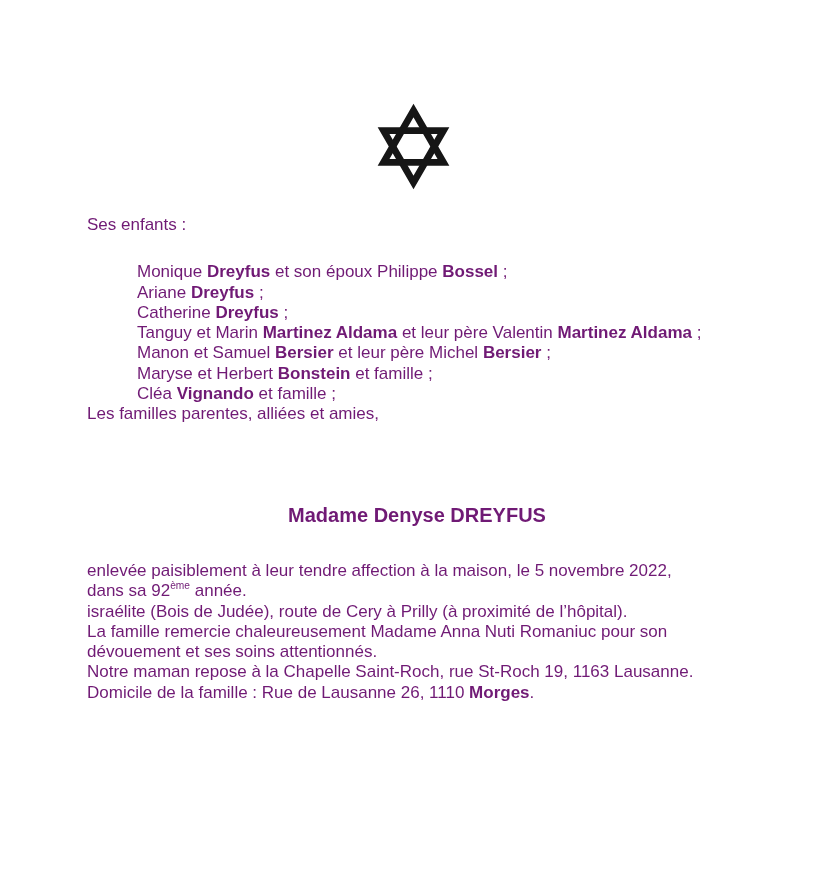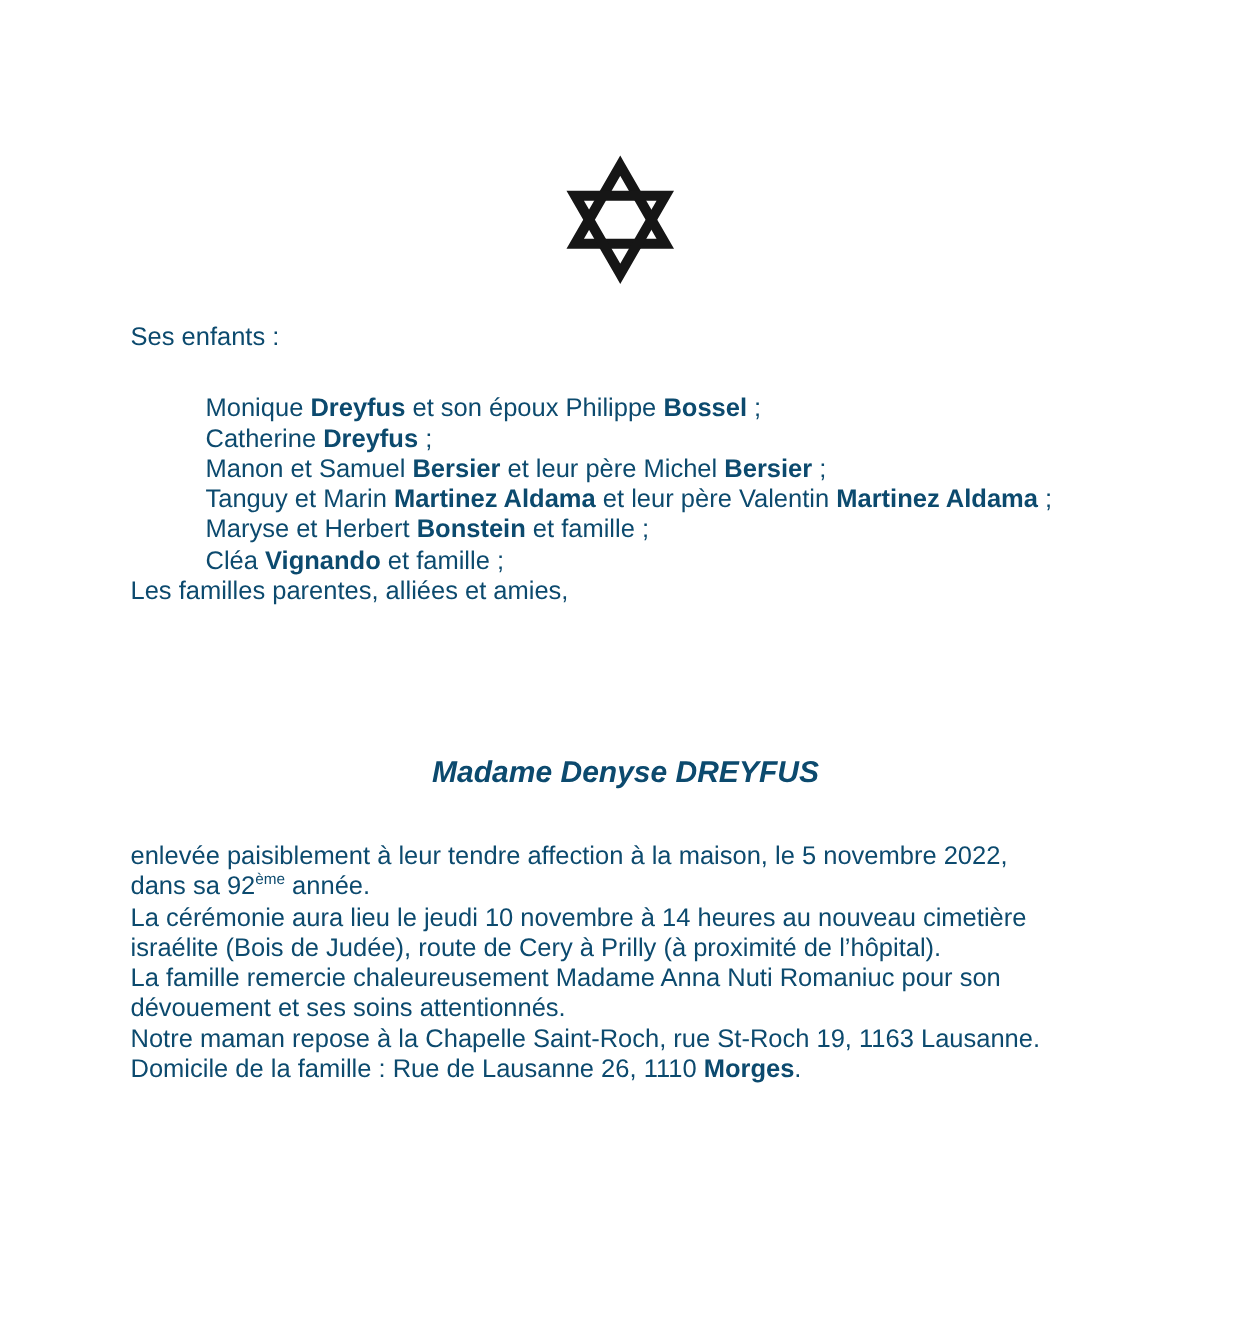--- a/index.html
+++ b/index.html
@@ -13,7 +13,7 @@
     height: 800px;
     background: #ffffff;
     font-family: "Liberation Sans", sans-serif;
-    color: #0c4a6e;
+    color: #701a75;
     overflow: hidden;
   }
   .star-wrap {

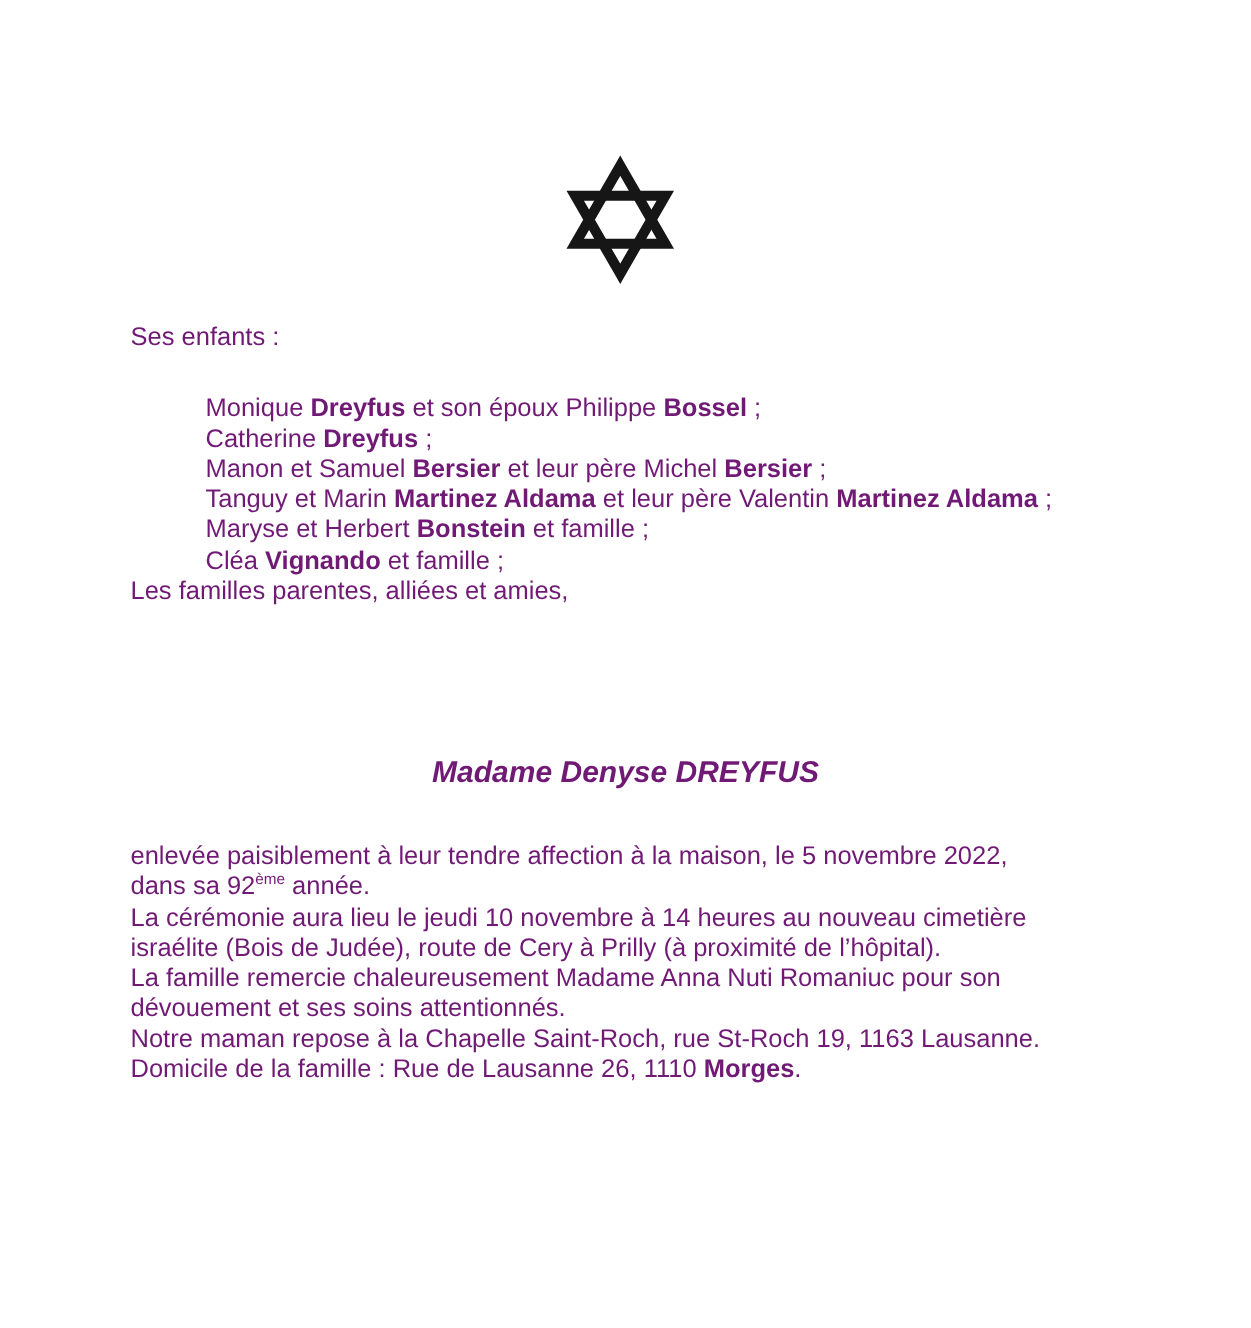--- a/index.html
+++ b/index.html
@@ -75,6 +75,7 @@
   <div class="textblock" id="family-lines">
       <div class="line gap-after"><span>Ses enfants :</span></div>
       <div class="line indent"><span>Monique </span><span class="bold">Dreyfus</span><span> et son époux Philippe </span><span class="bold">Bossel</span><span> ;</span></div>
+      <div class="line indent"><span>Ariane </span><span class="bold">Dreyfus</span><span> ;</span></div>
       <div class="line indent"><span>Catherine </span><span class="bold">Dreyfus</span><span> ;</span></div>
       <div class="line indent"><span>Manon et Samuel </span><span class="bold">Bersier</span><span> et leur père Michel </span><span class="bold">Bersier</span><span> ;</span></div>
       <div class="line indent"><span>Tanguy et Marin </span><span class="bold">Martinez Aldama</span><span> et leur père Valentin </span><span class="bold">Martinez Aldama</span><span> ;</span></div>

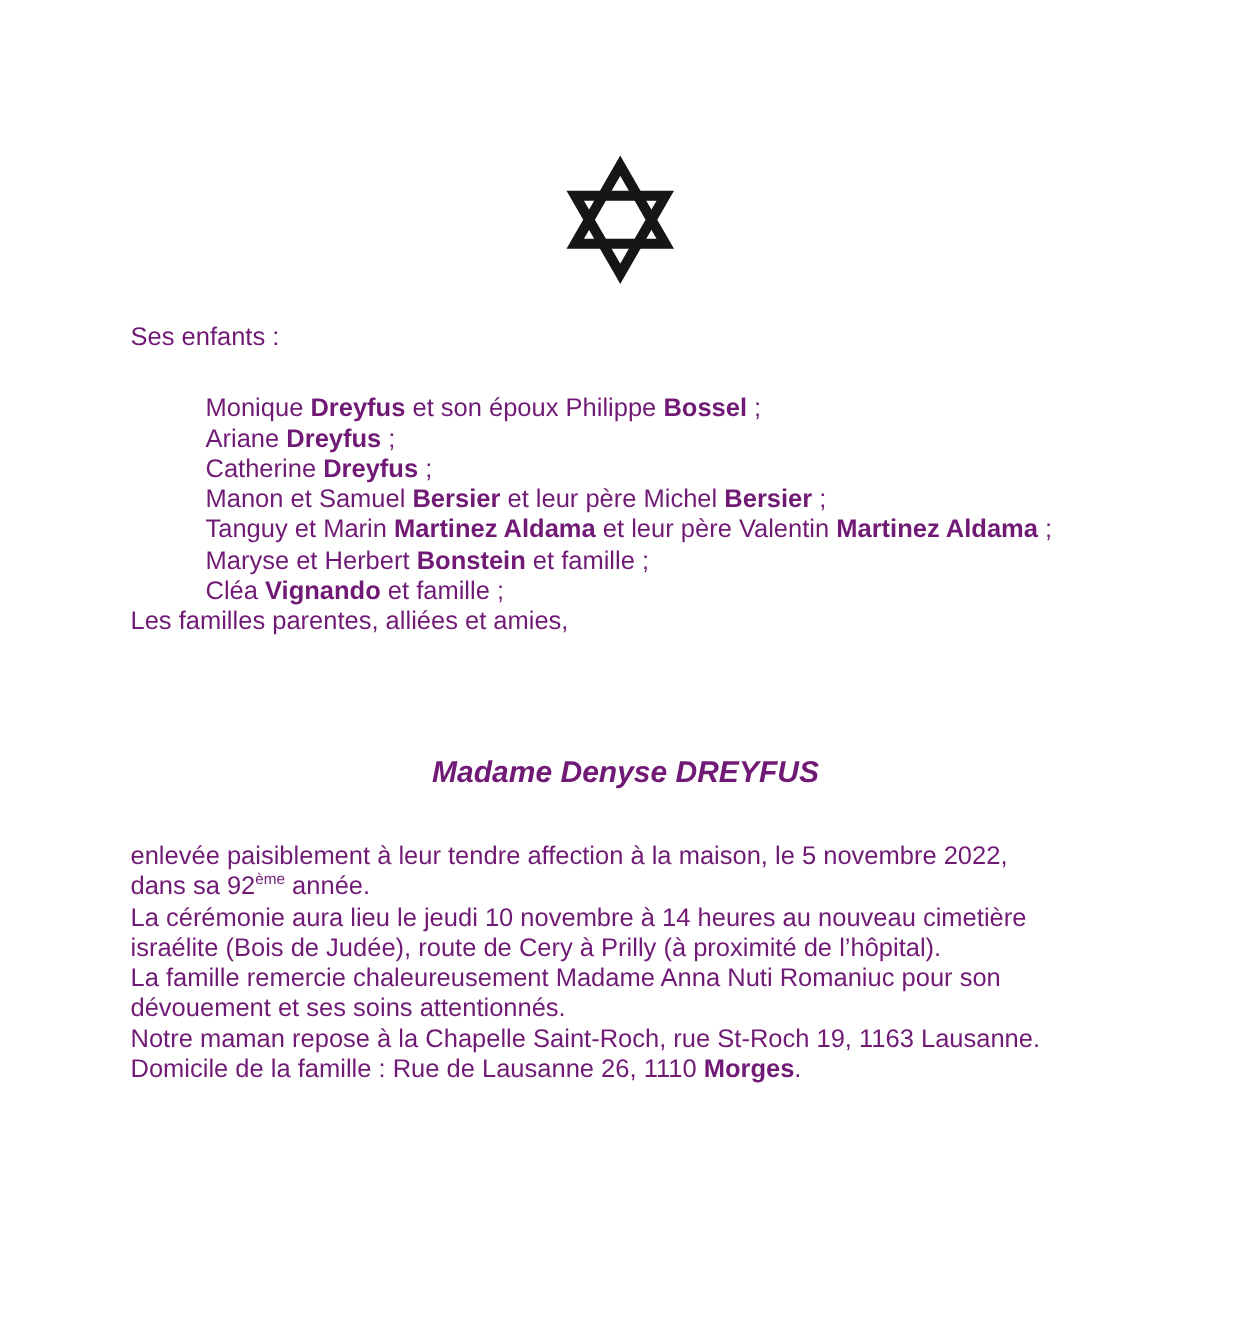--- a/index.html
+++ b/index.html
@@ -77,8 +77,8 @@
       <div class="line indent"><span>Monique </span><span class="bold">Dreyfus</span><span> et son époux Philippe </span><span class="bold">Bossel</span><span> ;</span></div>
       <div class="line indent"><span>Ariane </span><span class="bold">Dreyfus</span><span> ;</span></div>
       <div class="line indent"><span>Catherine </span><span class="bold">Dreyfus</span><span> ;</span></div>
+      <div class="line indent"><span>Tanguy et Marin </span><span class="bold">Martinez Aldama</span><span> et leur père Valentin </span><span class="bold">Martinez Aldama</span><span> ;</span></div>
       <div class="line indent"><span>Manon et Samuel </span><span class="bold">Bersier</span><span> et leur père Michel </span><span class="bold">Bersier</span><span> ;</span></div>
-      <div class="line indent"><span>Tanguy et Marin </span><span class="bold">Martinez Aldama</span><span> et leur père Valentin </span><span class="bold">Martinez Aldama</span><span> ;</span></div>
       <div class="line indent"><span>Maryse et Herbert </span><span class="bold">Bonstein</span><span> et famille ;</span></div>
       <div class="line indent"><span>Cléa </span><span class="bold">Vignando</span><span> et famille ;</span></div>
       <div class="line"><span>Les familles parentes, alliées et amies,</span></div>

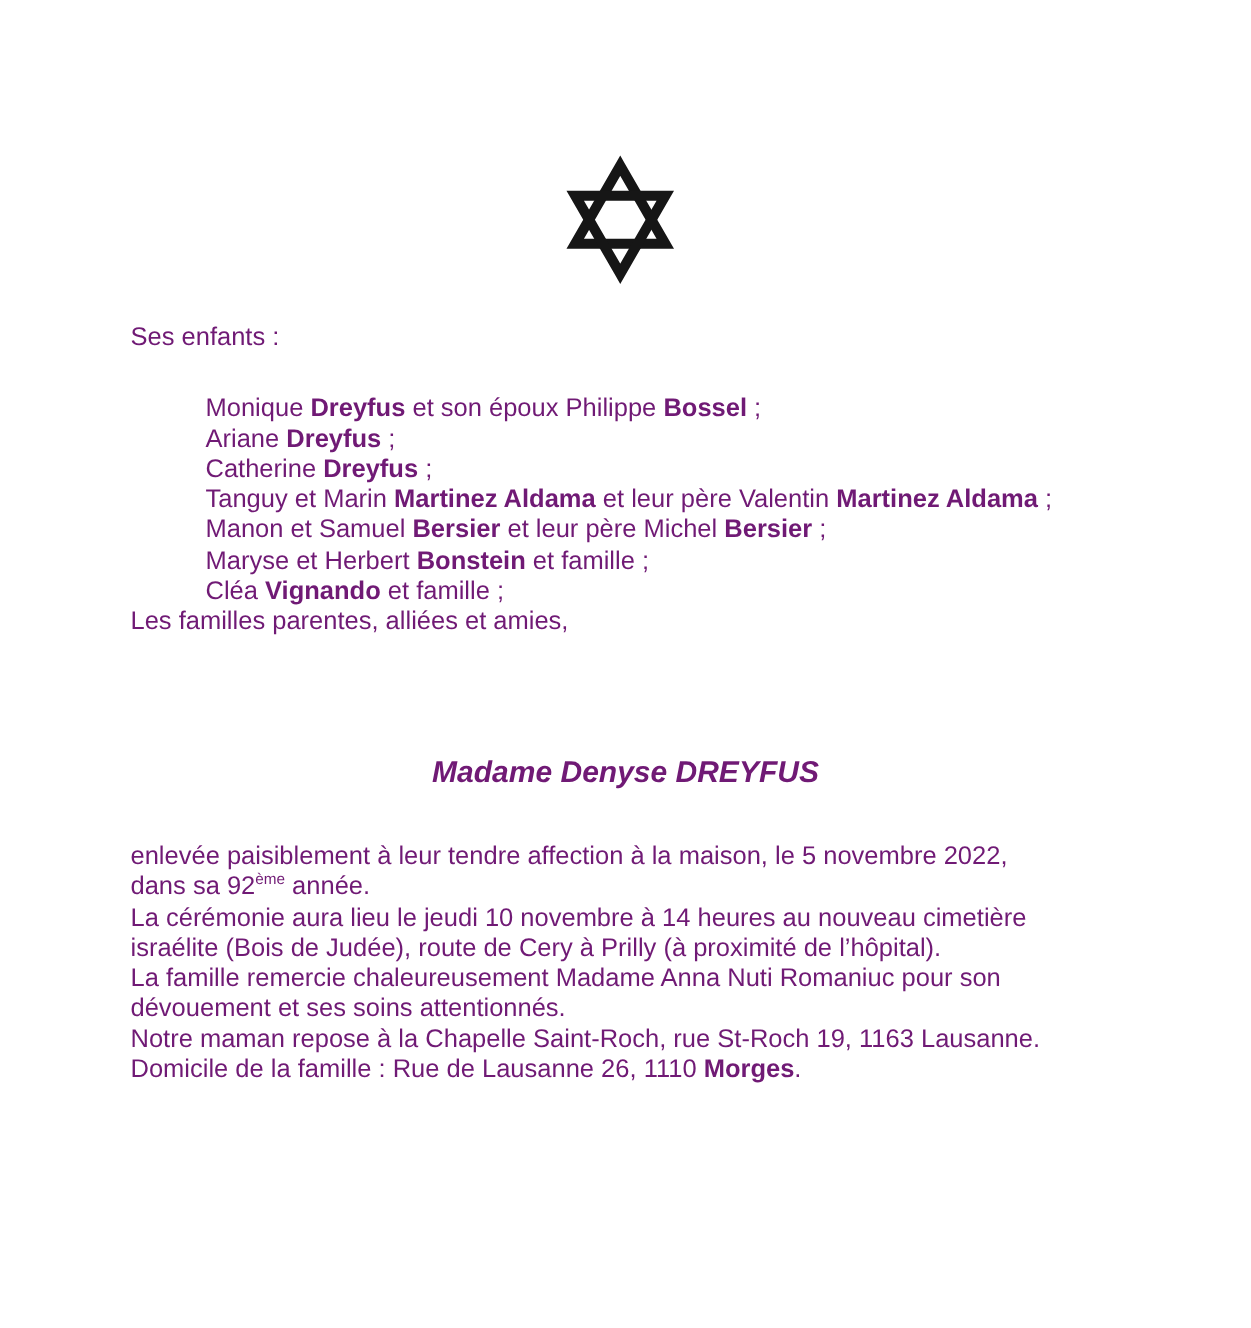--- a/index.html
+++ b/index.html
@@ -48,7 +48,6 @@
     top: 503px;
     width: 100%;
     text-align: center;
-    font-style: italic;
   }
   .deceased-name {
     font-size: 20px;

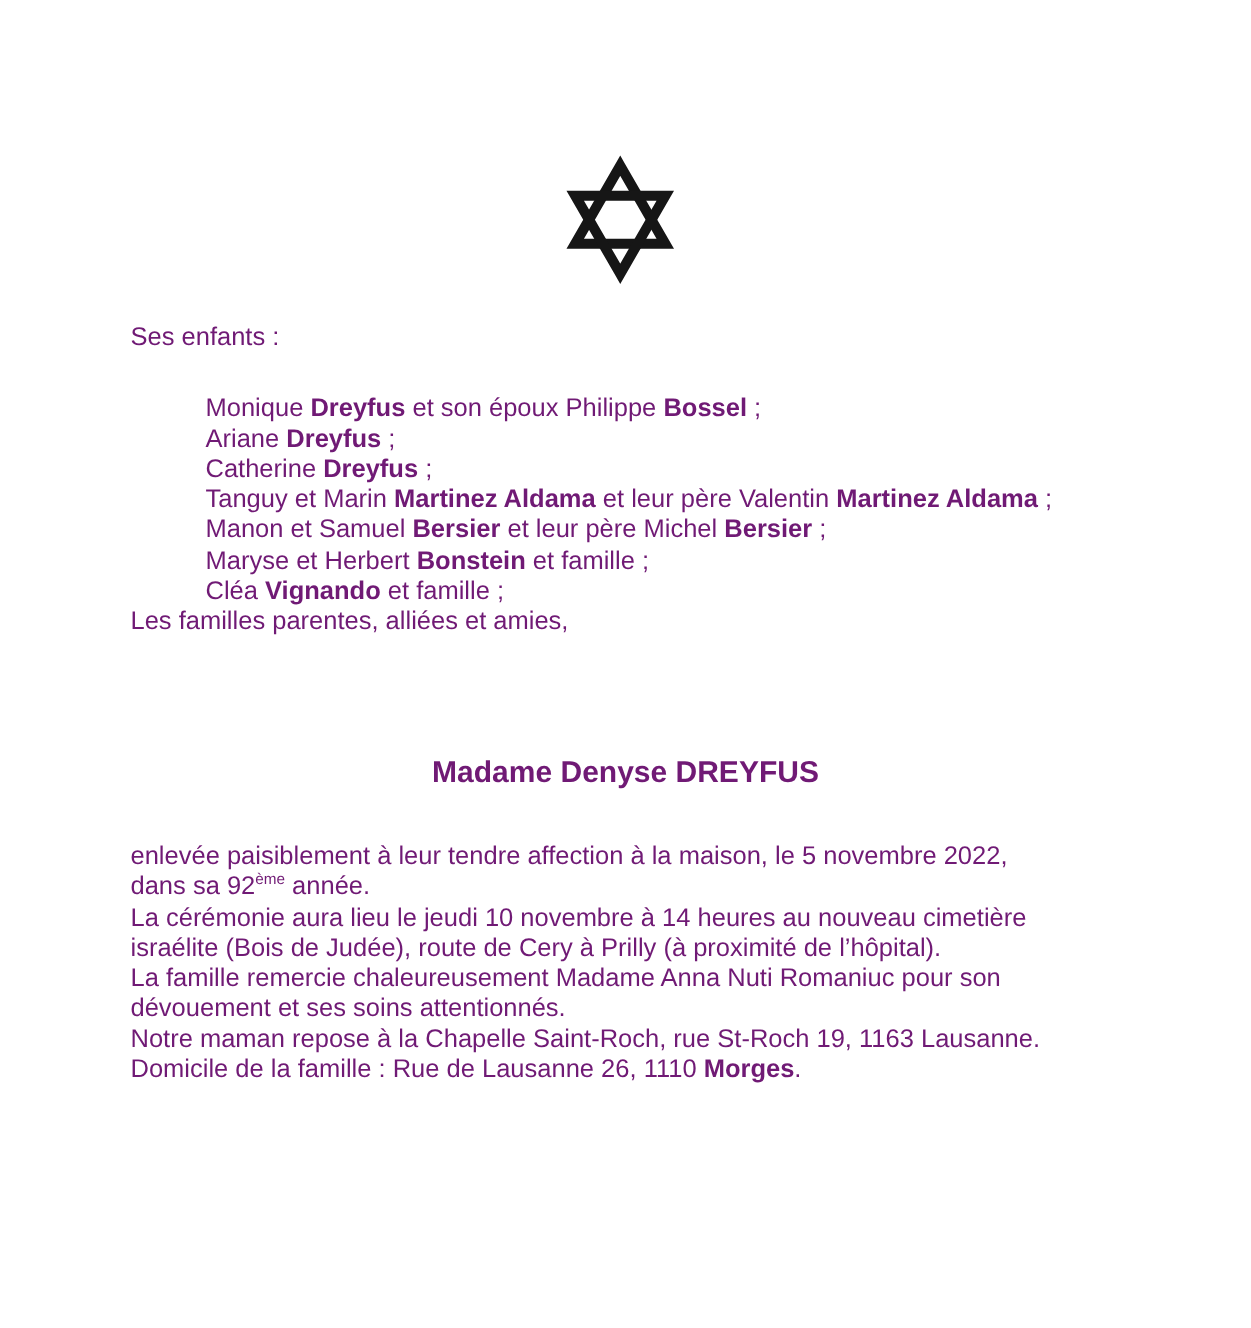--- a/index.html
+++ b/index.html
@@ -90,7 +90,6 @@
   <div class="textblock" id="body-lines">
       <div class="line"><span>enlevée paisiblement à leur tendre affection à la maison, le 5 novembre 2022,</span></div>
       <div class="line"><span>dans sa 92</span><sup>ème</sup><span> année.</span></div>
-      <div class="line"><span>La cérémonie aura lieu le jeudi 10 novembre à 14 heures au nouveau cimetière</span></div>
       <div class="line"><span>israélite (Bois de Judée), route de Cery à Prilly (à proximité de l’hôpital).</span></div>
       <div class="line"><span>La famille remercie chaleureusement Madame Anna Nuti Romaniuc pour son</span></div>
       <div class="line"><span>dévouement et ses soins attentionnés.</span></div>

